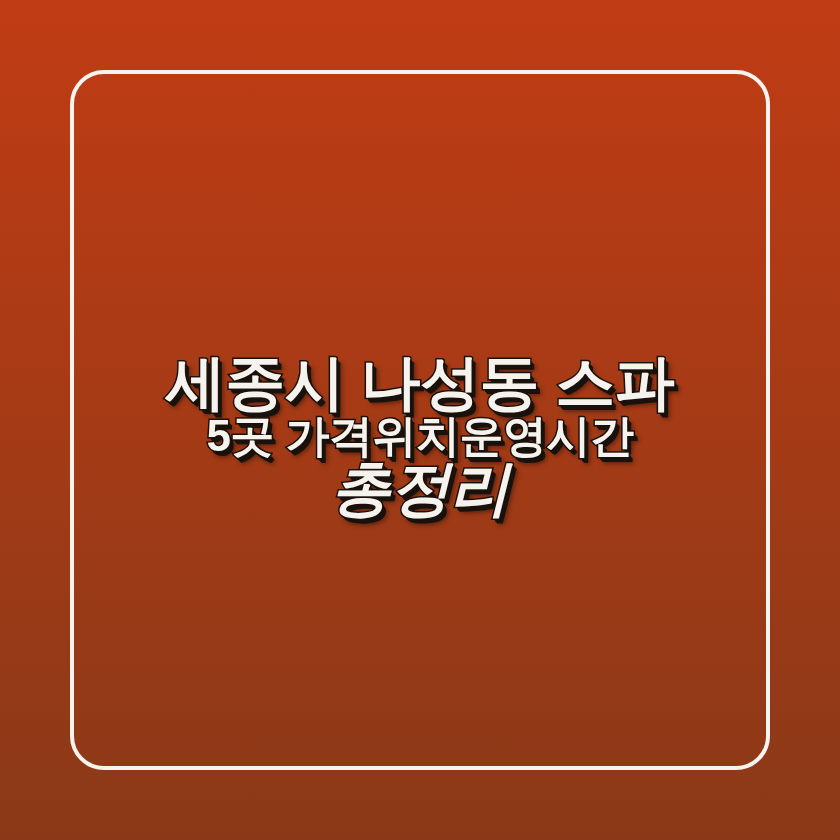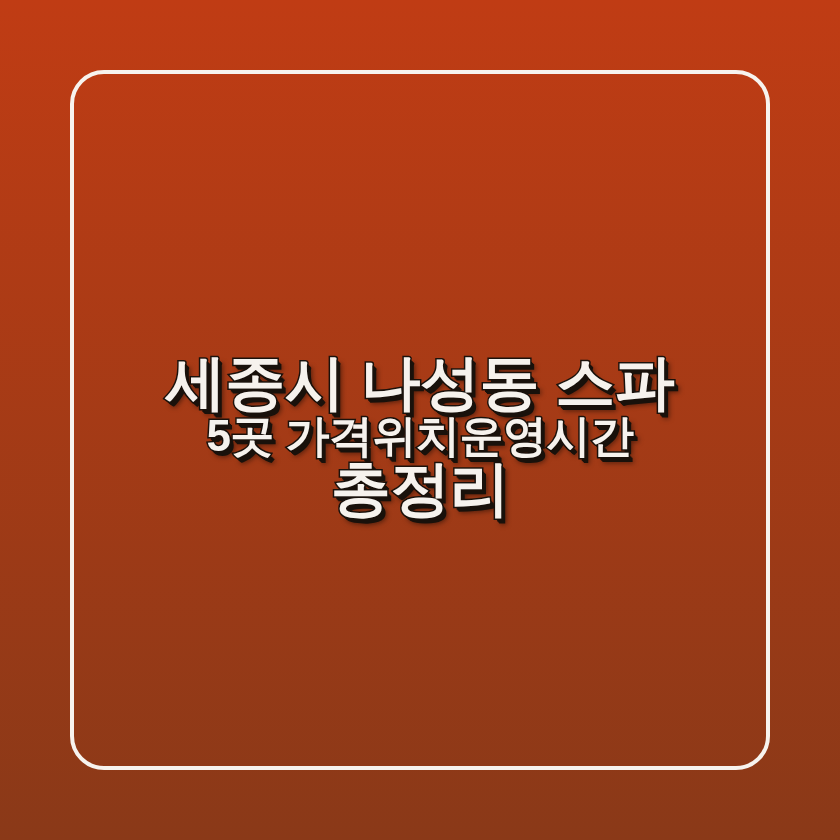--- a/index.html
+++ b/index.html
@@ -87,7 +87,7 @@
   <div id="title-block">
     <span class="title-line line-1" style="color: rgb(246, 242, 237); margin-top: 32px; -webkit-text-stroke-color: rgb(27, 18, 12);">세종시 나성동 스파</span>
     <span class="title-line line-2" style="color: rgb(246, 242, 237); -webkit-text-stroke-color: rgb(27, 18, 12);">5곳 가격위치운영시간</span>
-    <span class="title-line line-3" style="color: rgb(246, 242, 237); -webkit-text-stroke-color: rgb(27, 18, 12);">총정리</span>
+    <span class="title-line line-3" style="color: rgb(246, 242, 237); font-style: italic; -webkit-text-stroke-color: rgb(27, 18, 12);">총정리</span>
   </div>
 
 </div>

